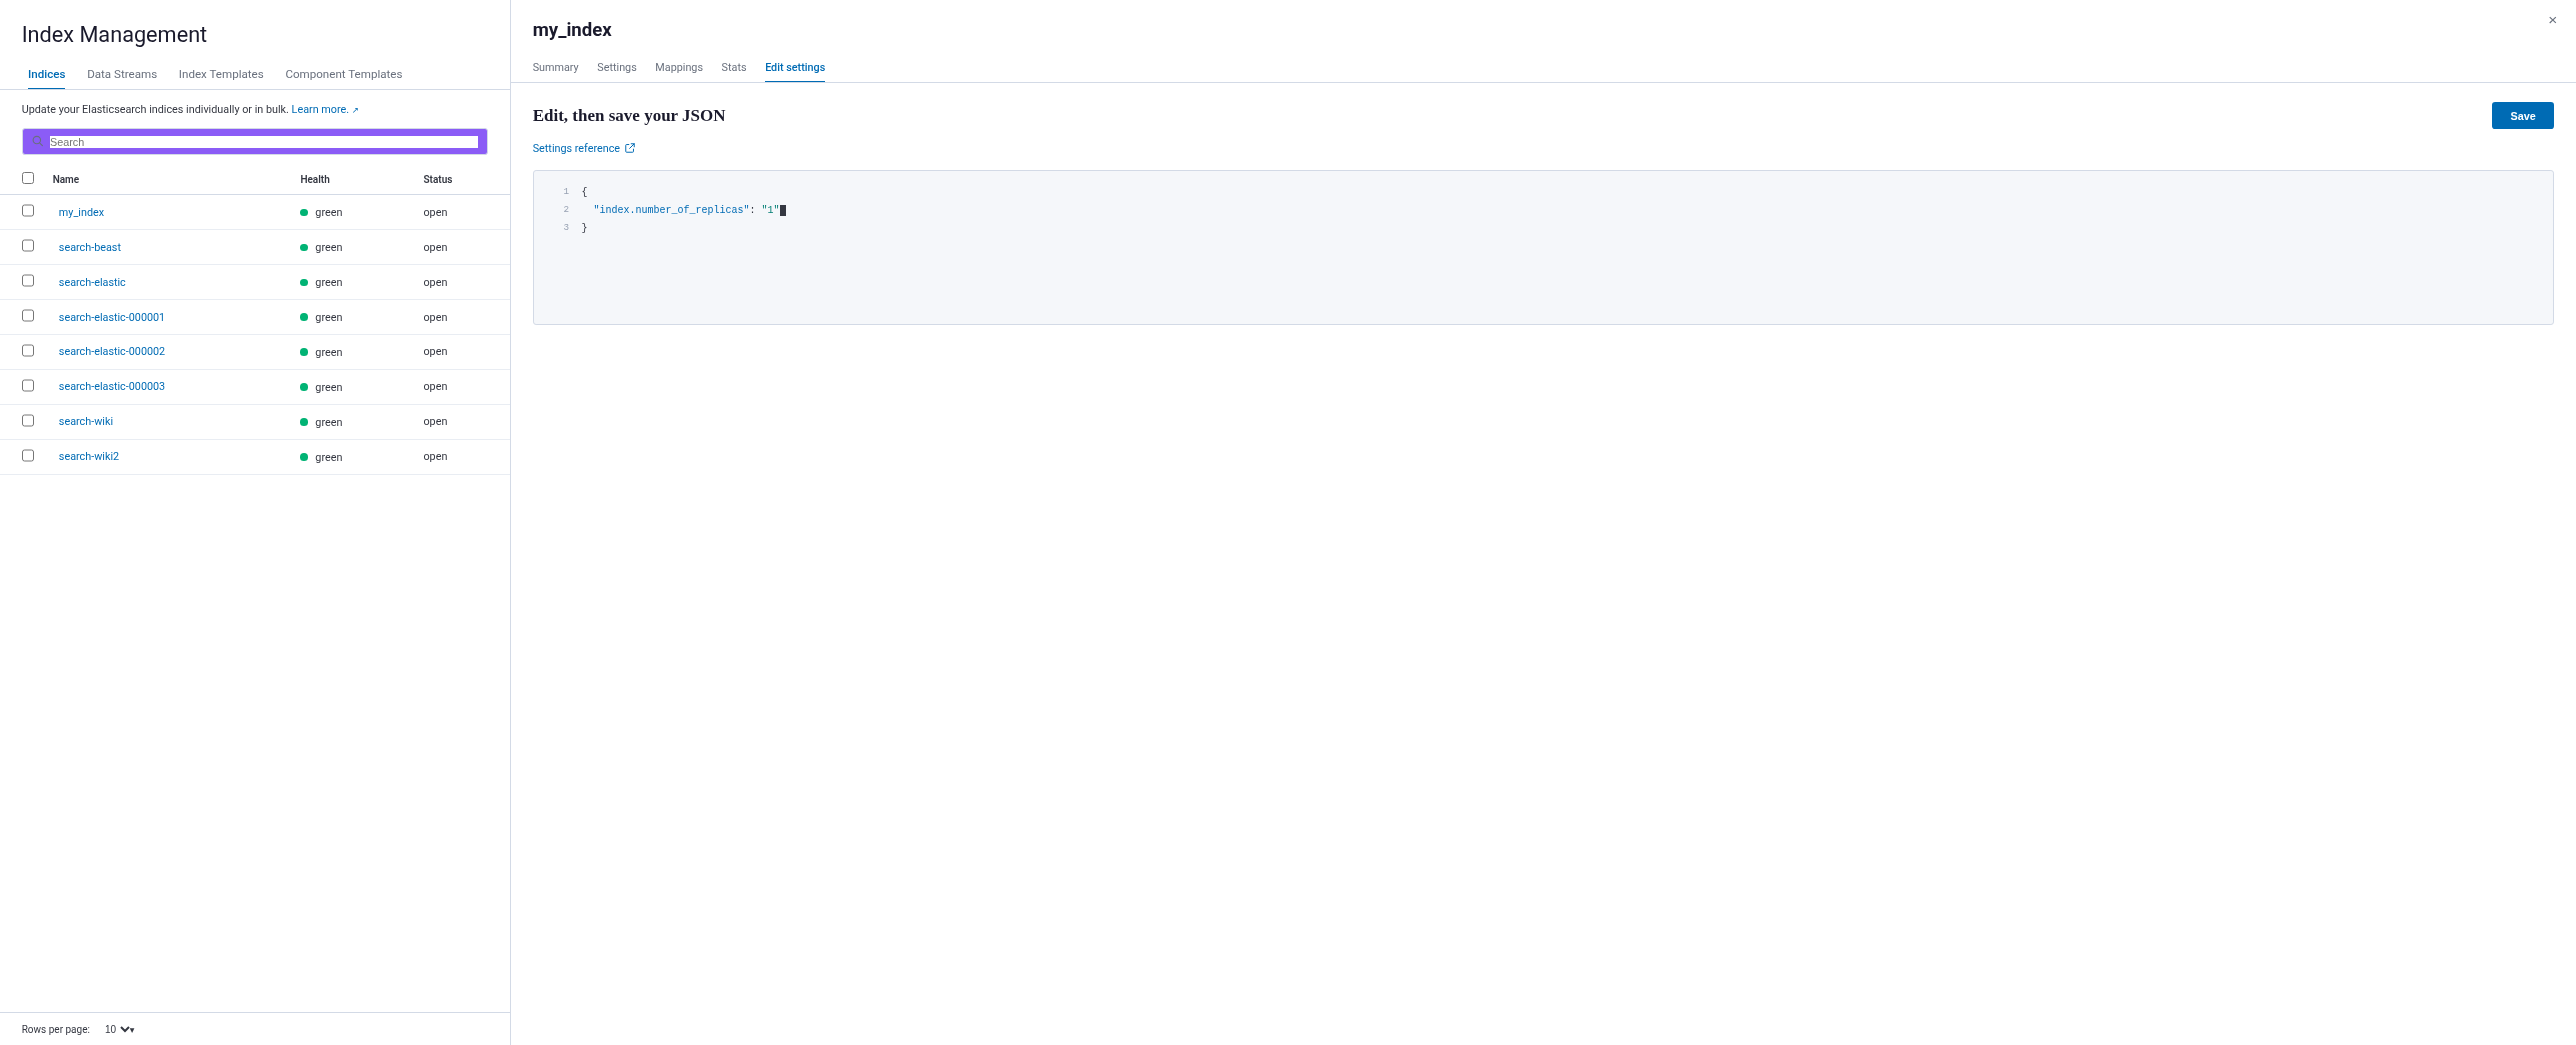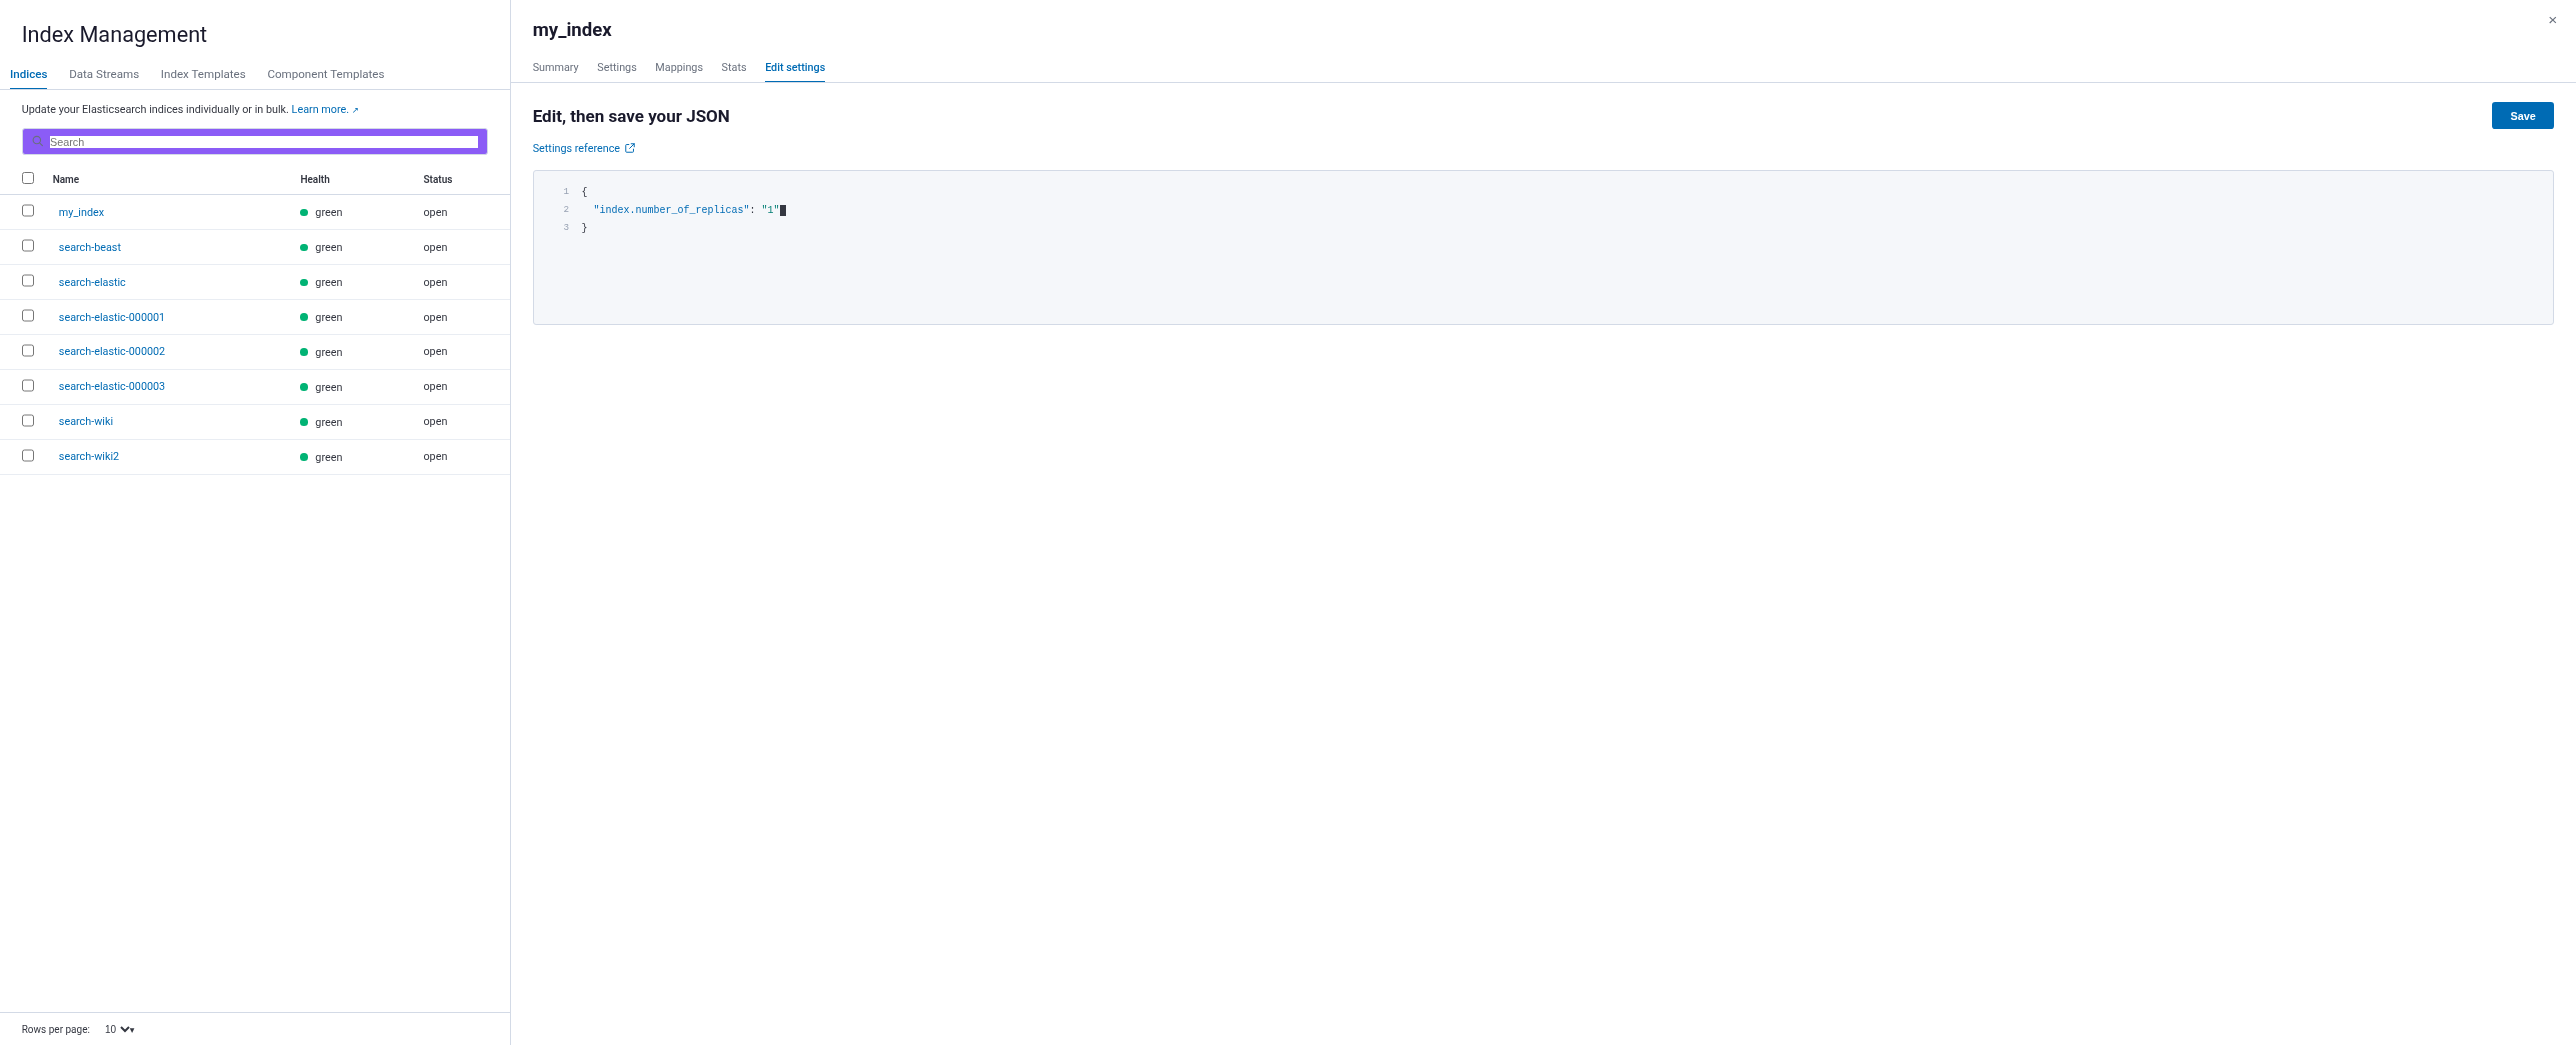--- a/index.html
+++ b/index.html
@@ -26,7 +26,7 @@
     .nav-tabs {
       display: flex;
       gap: 0;
-      padding: 0 10px;
+      padding: 0 28px;
       border-bottom: 0.8px solid #d3dae6;
       margin-top: 12.4px;
     }

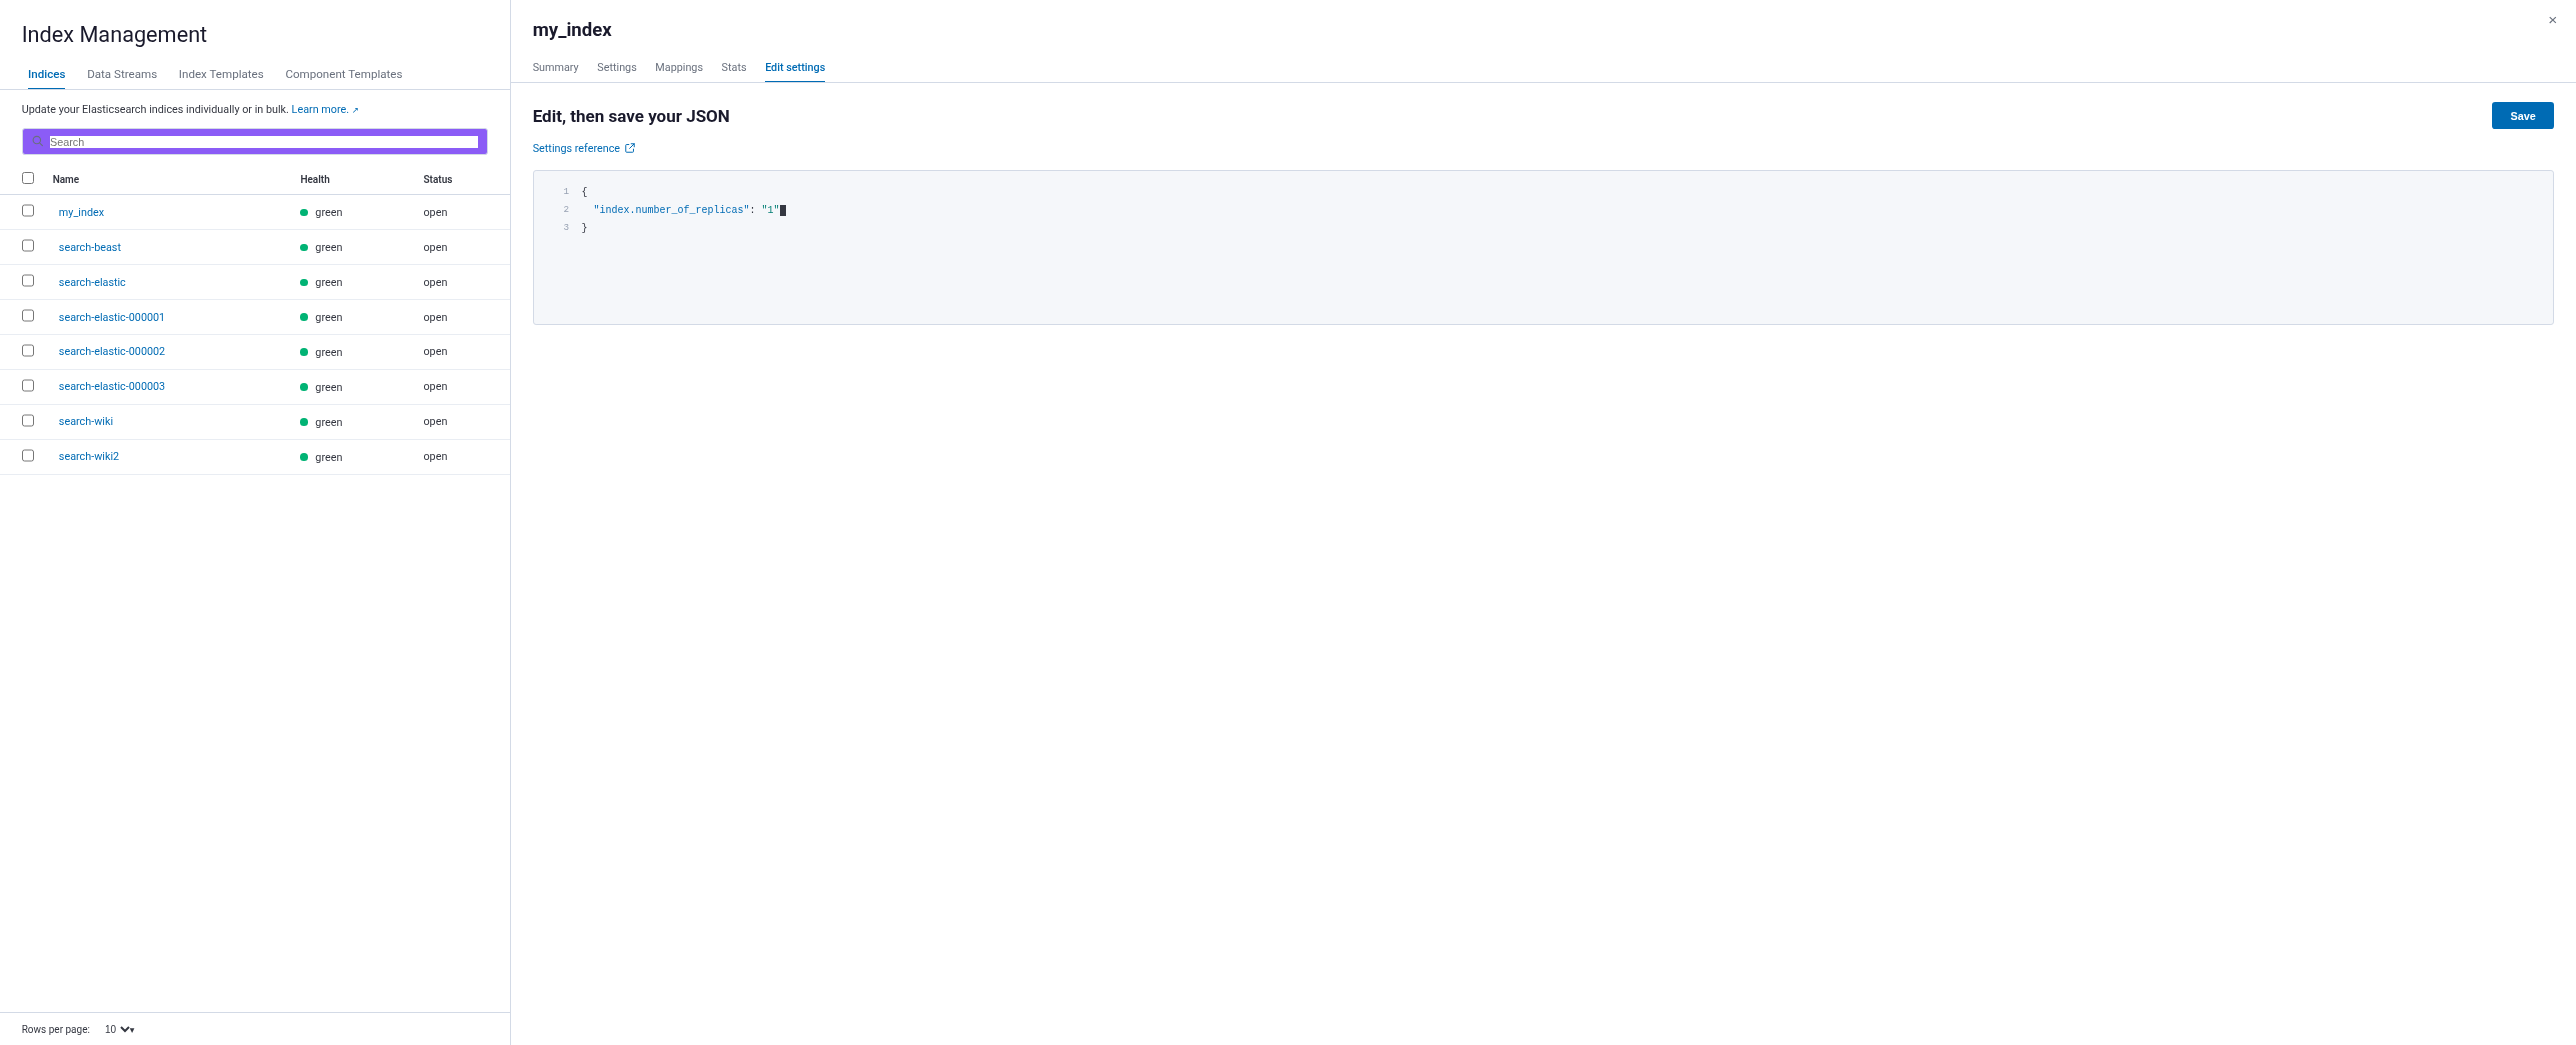--- a/index.html
+++ b/index.html
@@ -247,6 +247,7 @@
       font-size: 17px;
       font-weight: 700;
       color: #1a1a2c;
+      font-family: Liberation Serif, serif;
     }
 
     .save-button {

